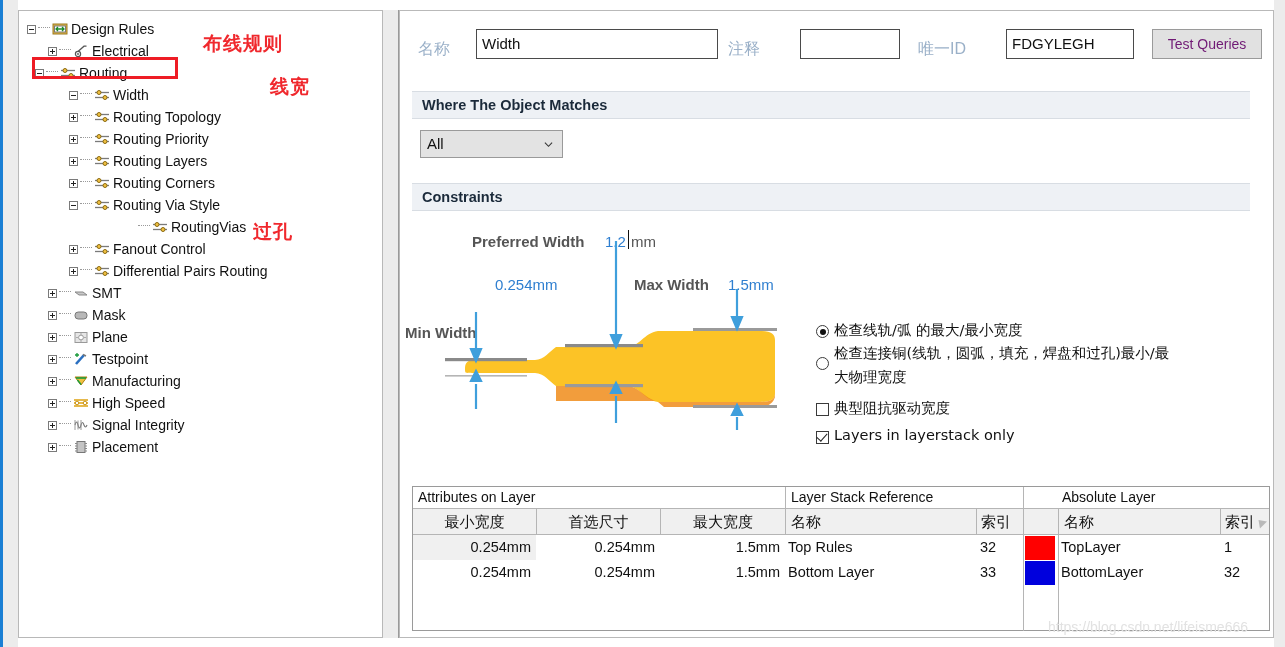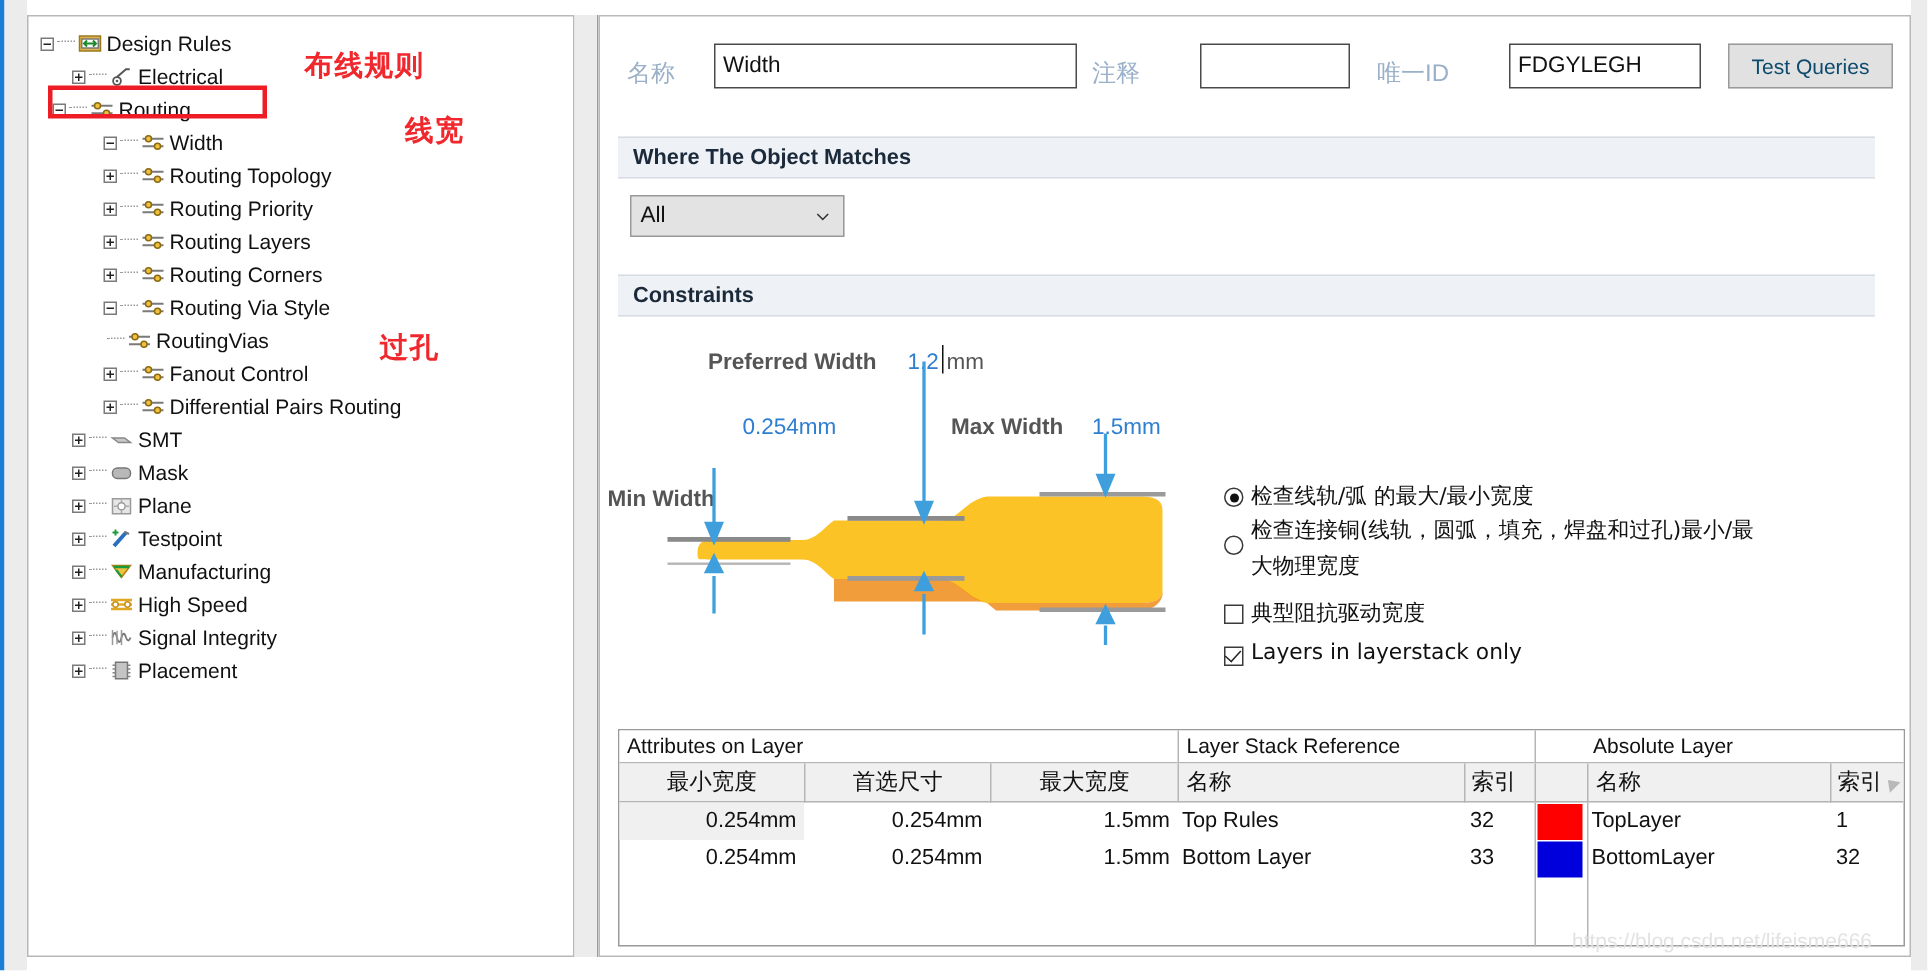--- a/index.html
+++ b/index.html
@@ -59,7 +59,7 @@
   }
   .btn{
     position:absolute;top:0;height:30px;background:#e1e1e1;border:1px solid #9a9a9a;
-    box-sizing:border-box;font-size:14px;color:#0c4a6e;line-height:28px;text-align:center;
+    box-sizing:border-box;font-size:14px;color:#701a75;line-height:28px;text-align:center;
     font-family:"Liberation Sans",sans-serif;
   }
 

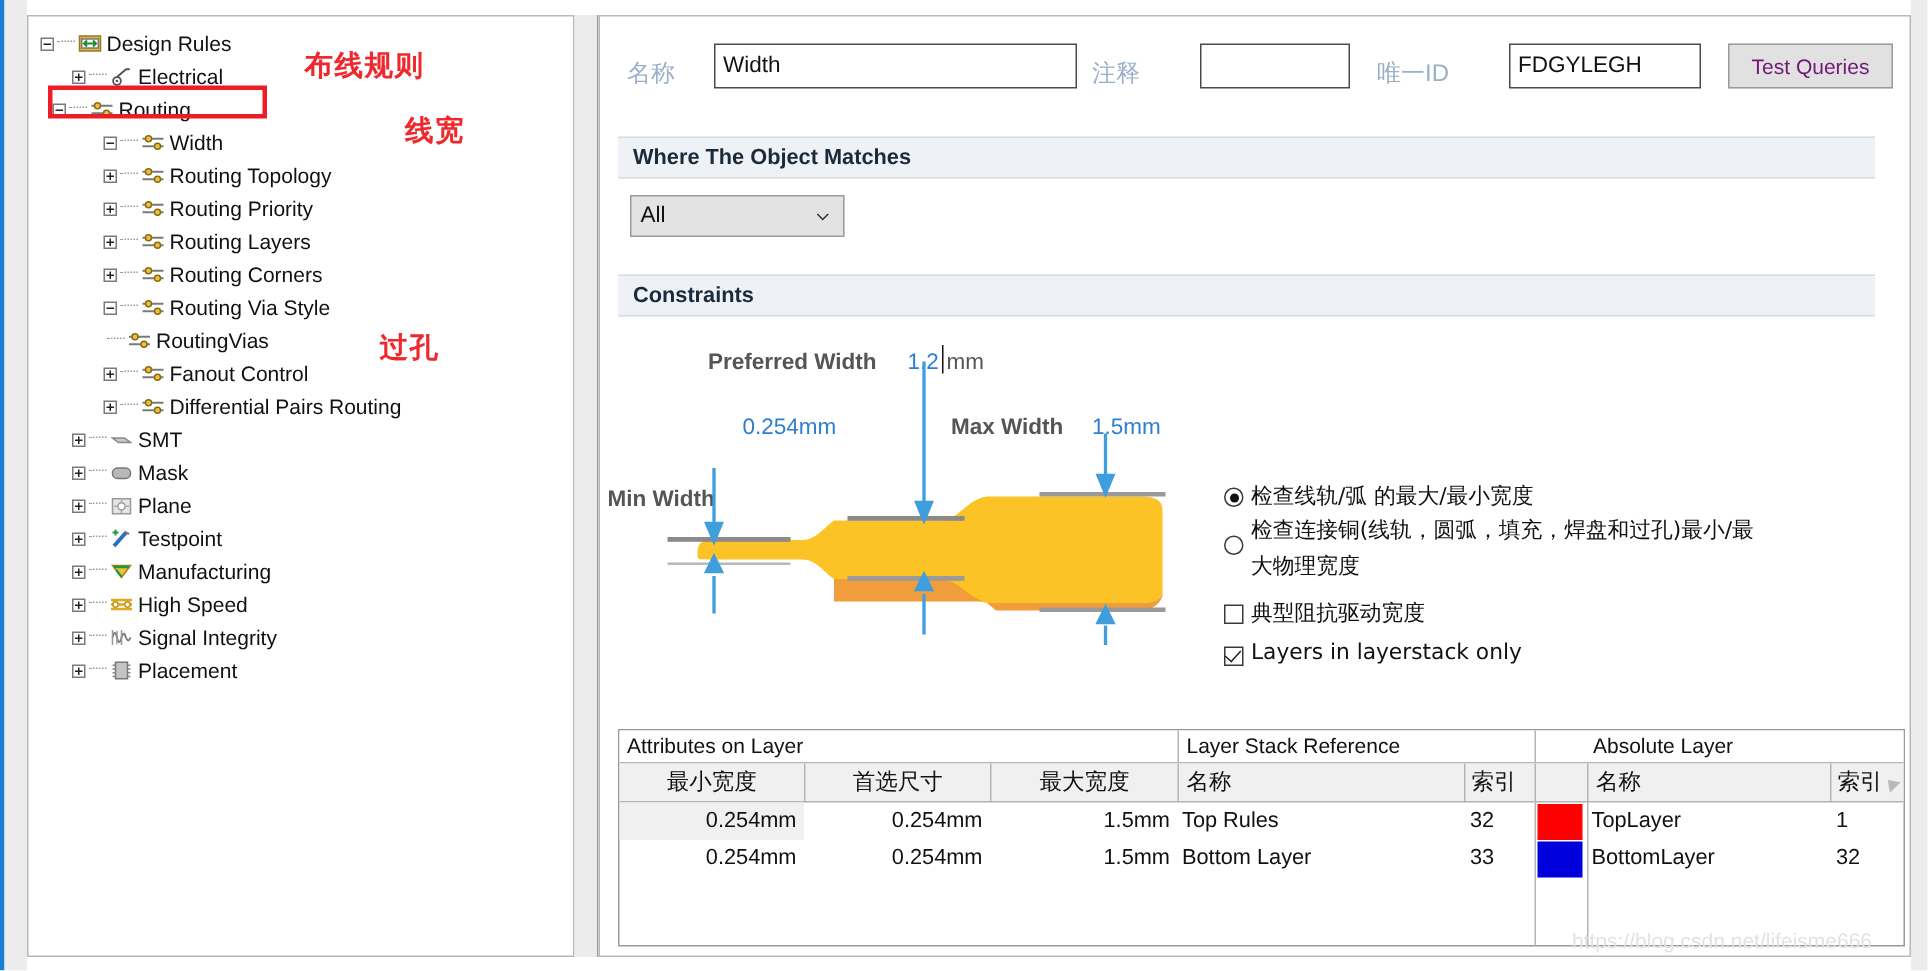--- a/index.html
+++ b/index.html
@@ -160,7 +160,7 @@
               <circle cx="5" cy="4.5" r="2" fill="#f0c040" stroke="#8a6a10"></circle>
               <circle cx="11" cy="9.5" r="2" fill="#f0c040" stroke="#8a6a10"></circle>
             </svg></span><span class="lbl">Routing Via Style</span></span></div>
-      <div class="tnode"><span style="padding-left: 41px;"><span style="display: inline-block; width: 11px;"></span><span class="dots"></span><span class="ic"><svg width="16" height="14" viewBox="0 0 16 14">
+      <div class="tnode"><span style="padding-left: 108px;"><span style="display: inline-block; width: 11px;"></span><span class="dots"></span><span class="ic"><svg width="16" height="14" viewBox="0 0 16 14">
               <line x1="1" y1="4.5" x2="15" y2="4.5" stroke="#7a7a7a" stroke-width="1.3"></line>
               <line x1="1" y1="9.5" x2="15" y2="9.5" stroke="#7a7a7a" stroke-width="1.3"></line>
               <circle cx="5" cy="4.5" r="2" fill="#f0c040" stroke="#8a6a10"></circle>

